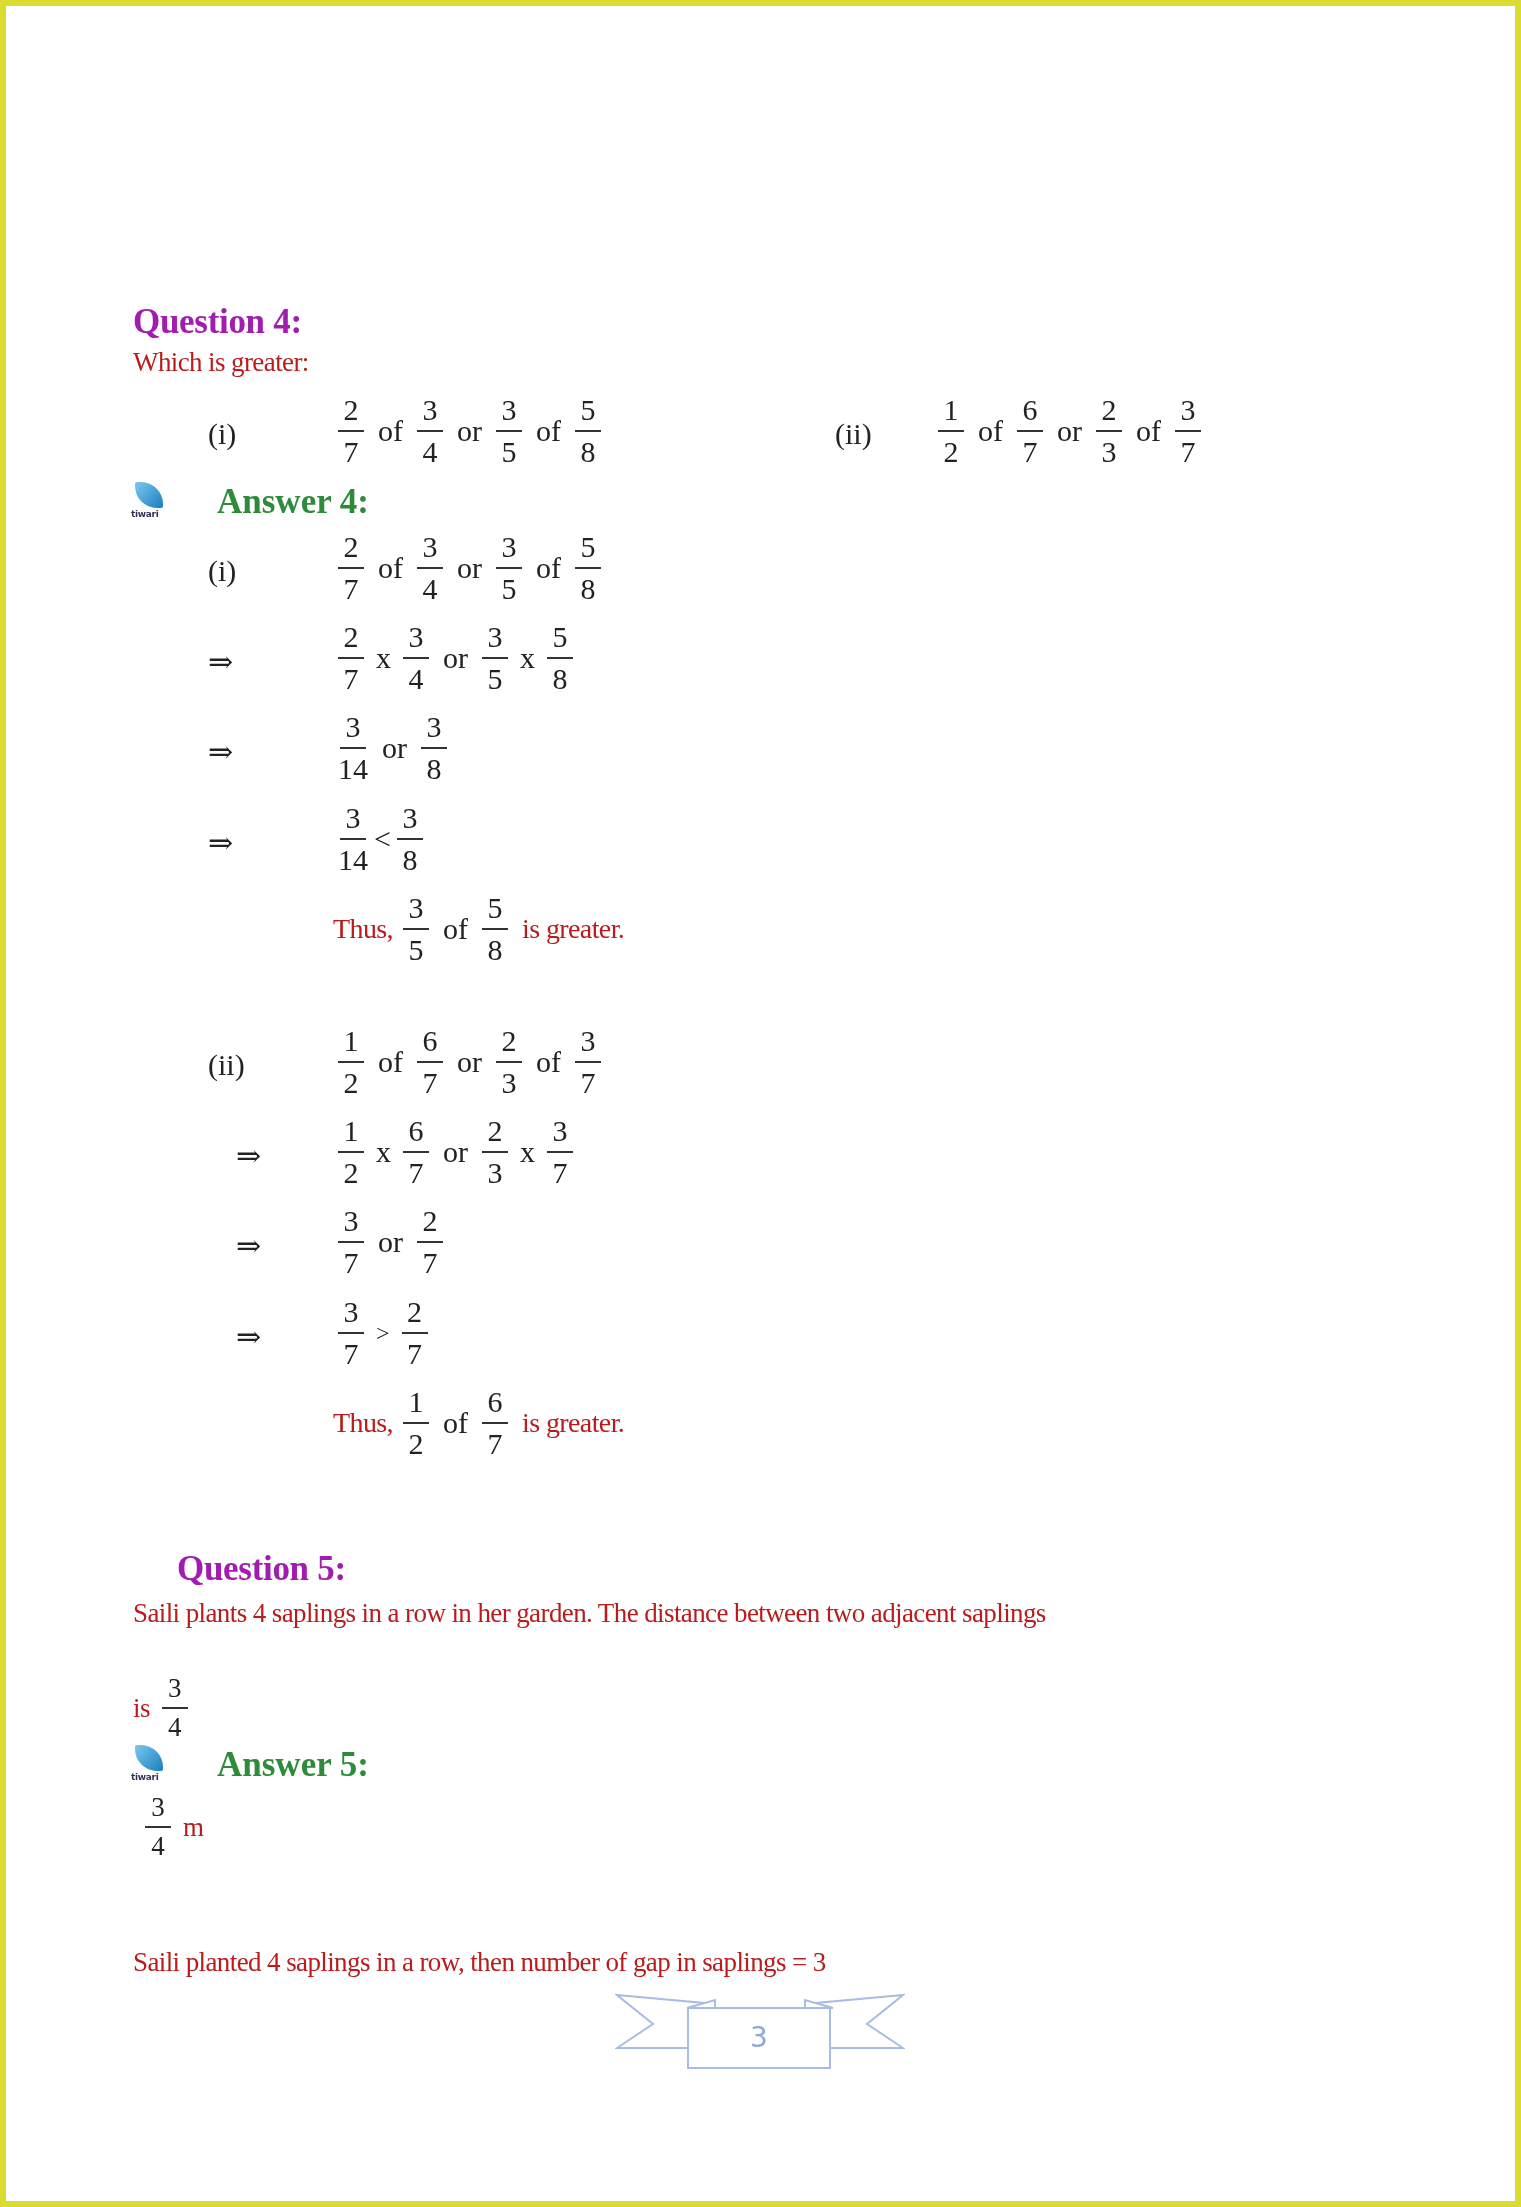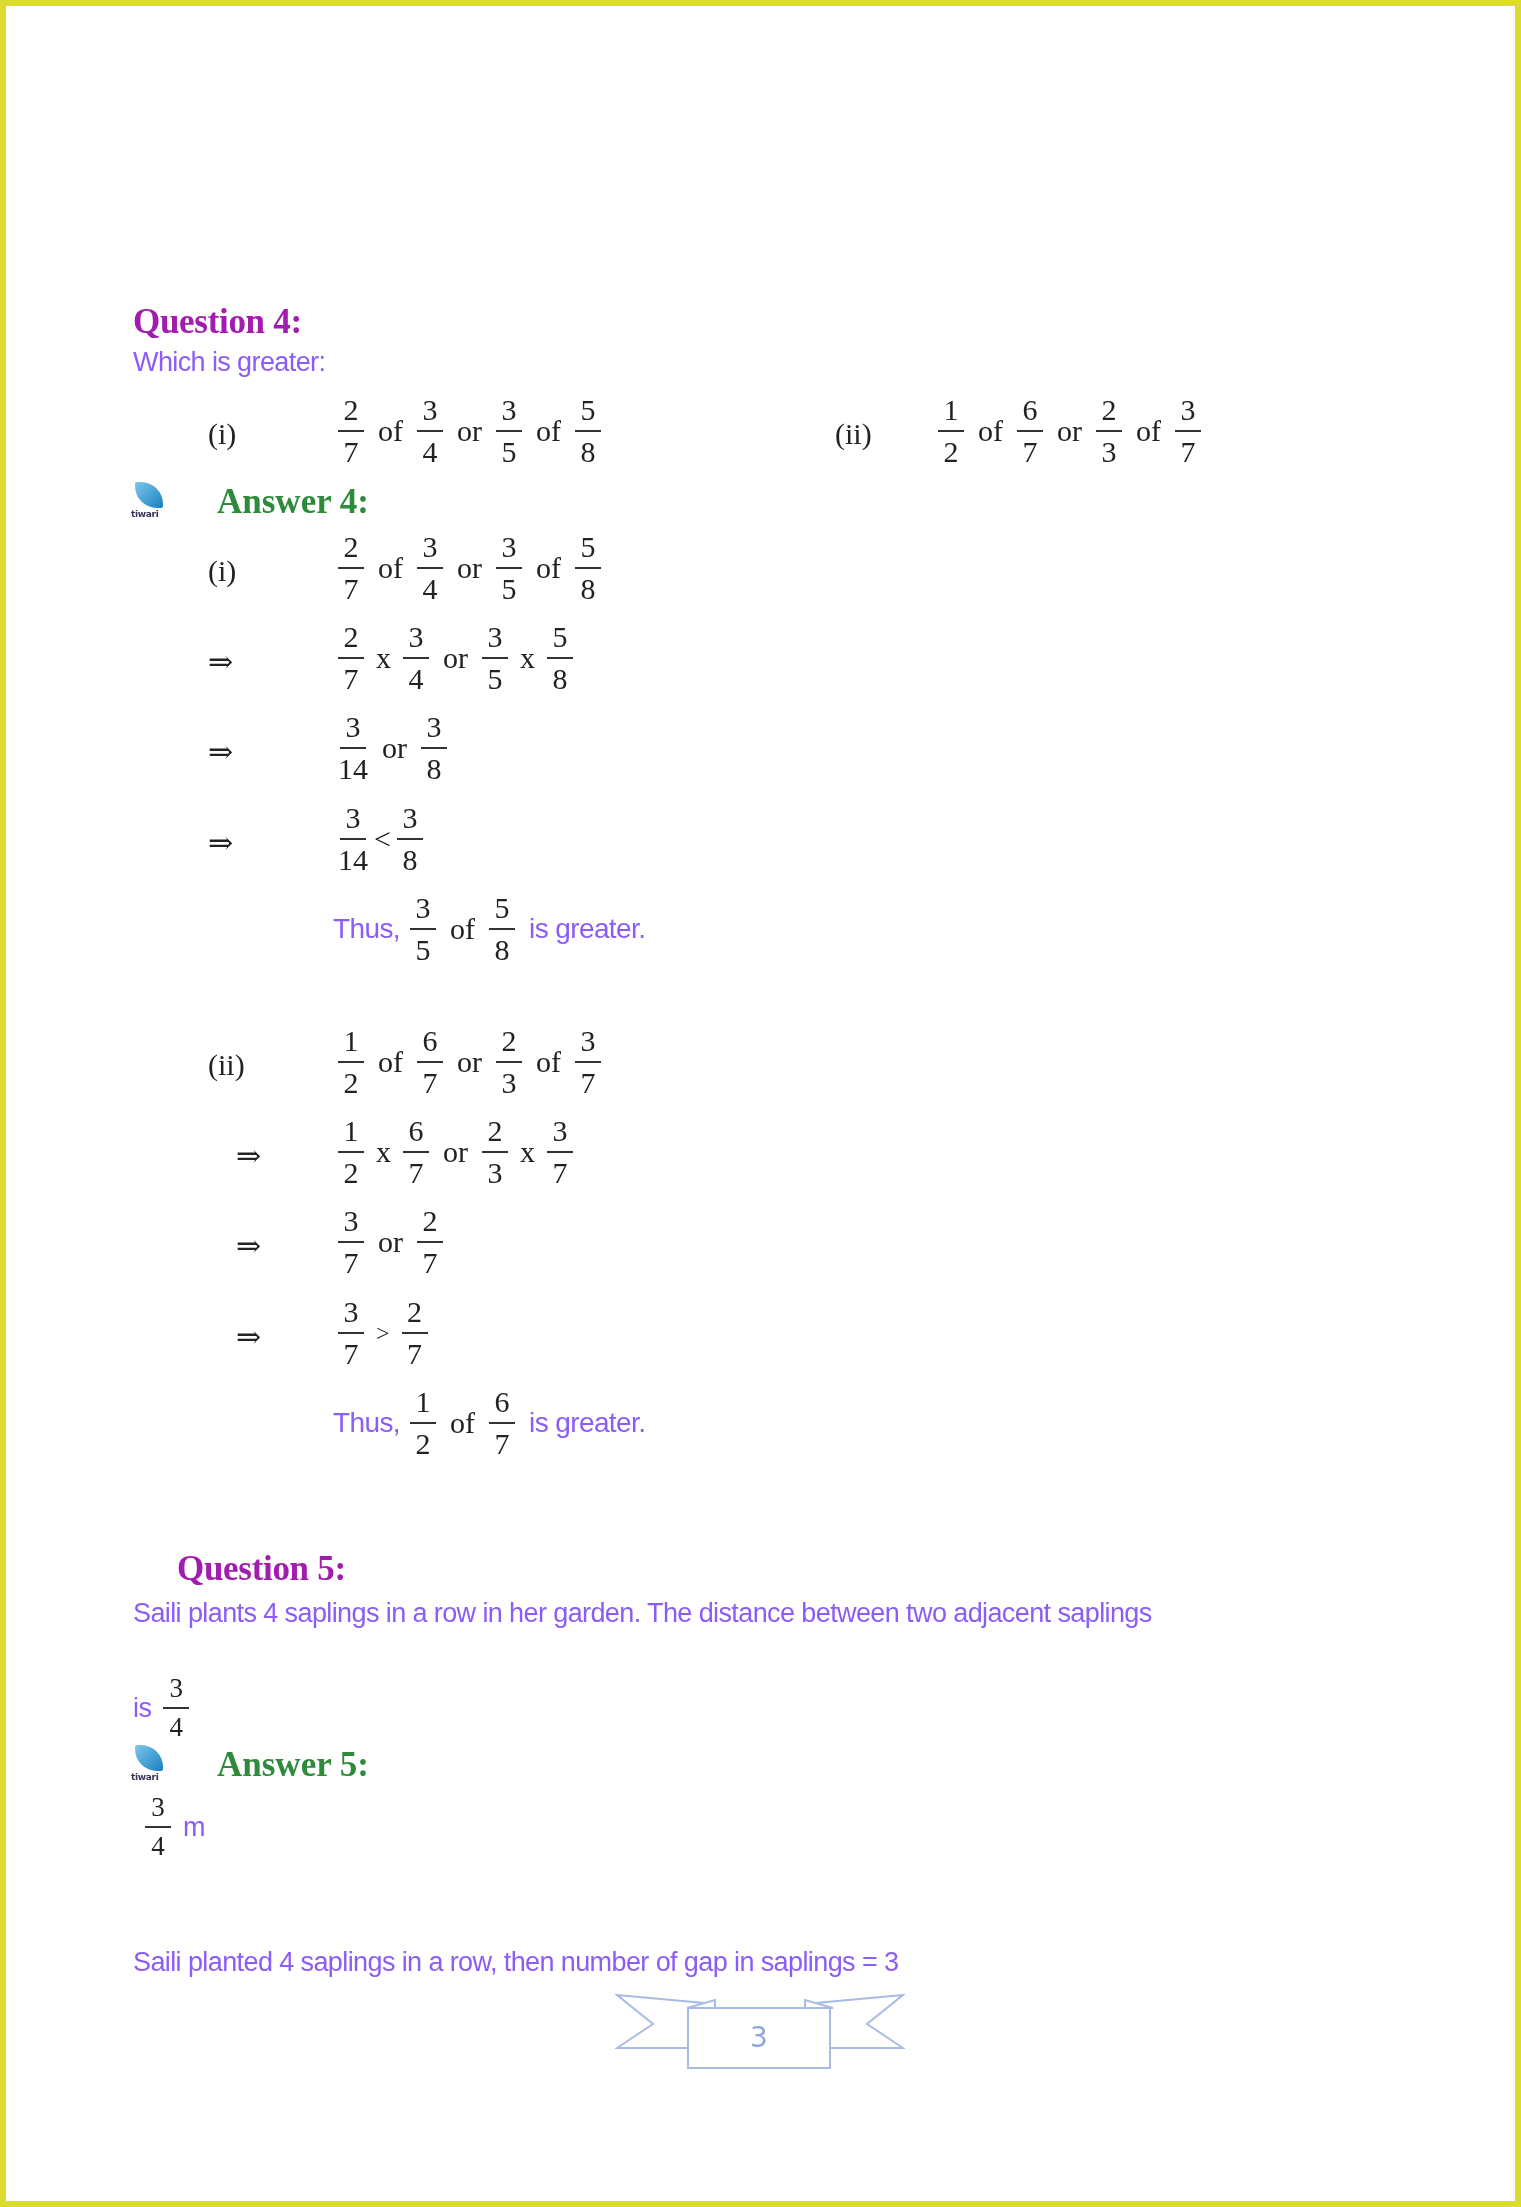--- a/index.html
+++ b/index.html
@@ -10,7 +10,7 @@
   .abs { position:absolute; }
   .q-head { font-family:"Liberation Serif", serif; font-weight:bold; font-size:35px; color:#a21caf; letter-spacing:-0.3px; }
   .a-head { font-family:"Liberation Serif", serif; font-weight:bold; font-size:35px; color:#2e8b3a; display:flex; align-items:center;gap:48px; }
-  .body-text { font-family:Liberation Sans, sans-serif; font-size:27px; color:#8b5cf6; white-space:nowrap; letter-spacing:-0.6px; }
+  .body-text { font-family:Liberation Serif, serif; font-size:27px; color:#b91c1c; white-space:nowrap; letter-spacing:-0.6px; }
   .math { font-family:"Liberation Serif", serif; font-size:30px; color:#222; display:flex; align-items:center; white-space:nowrap; }
   .label { font-family:"Liberation Serif", serif; font-size:30px; color:#222; }
   .frac { display:inline-flex; flex-direction:column; align-items:center; line-height:1; margin:0 4px; vertical-align:middle; }

